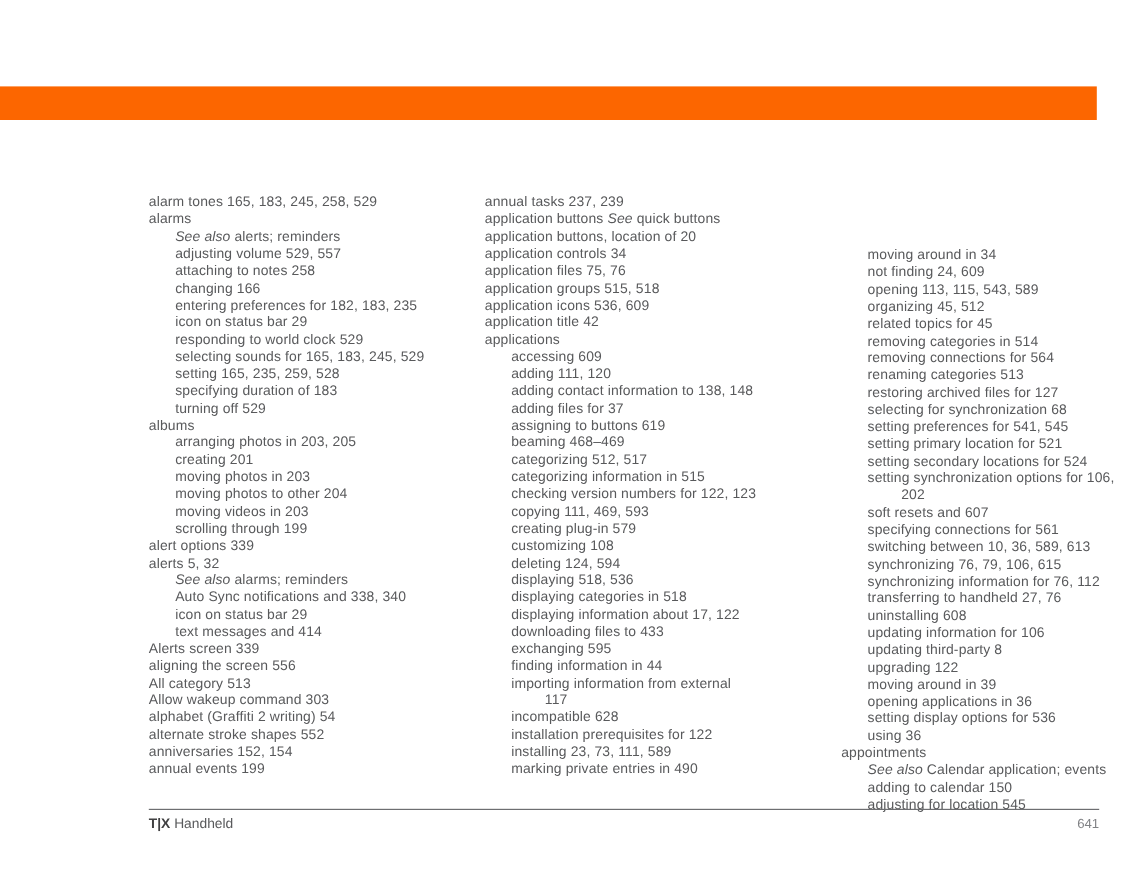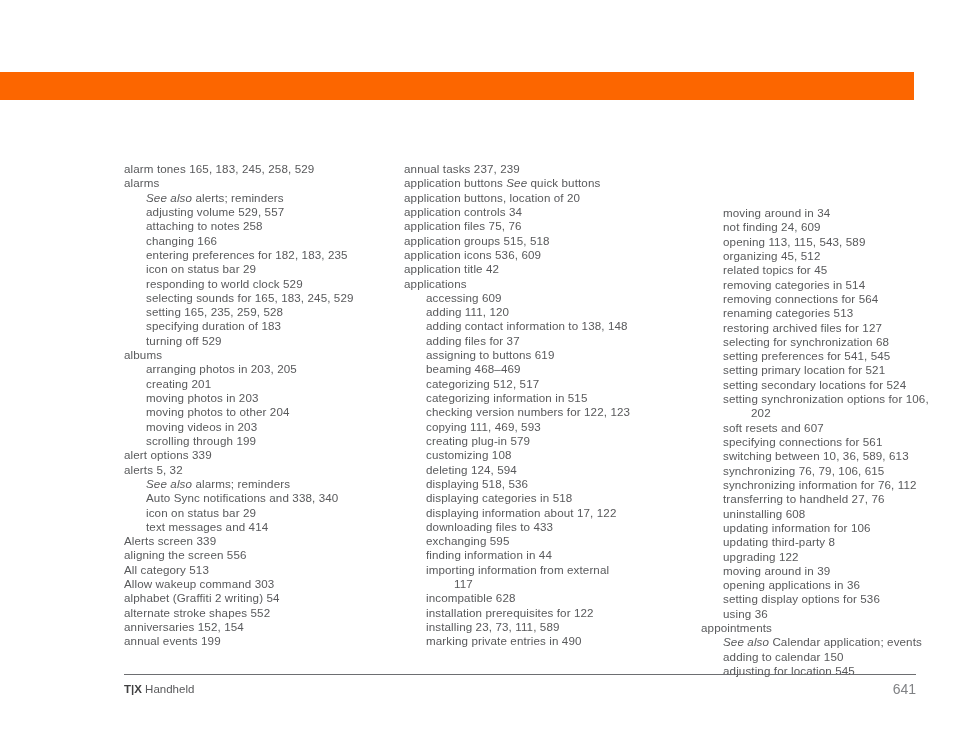--- a/index.html
+++ b/index.html
@@ -80,7 +80,7 @@
     color: #404041;
   }
   #footer-page {
-    font-size: 14px;
+    font-size: 11px;
     color: #808285;
   }
 </style>

